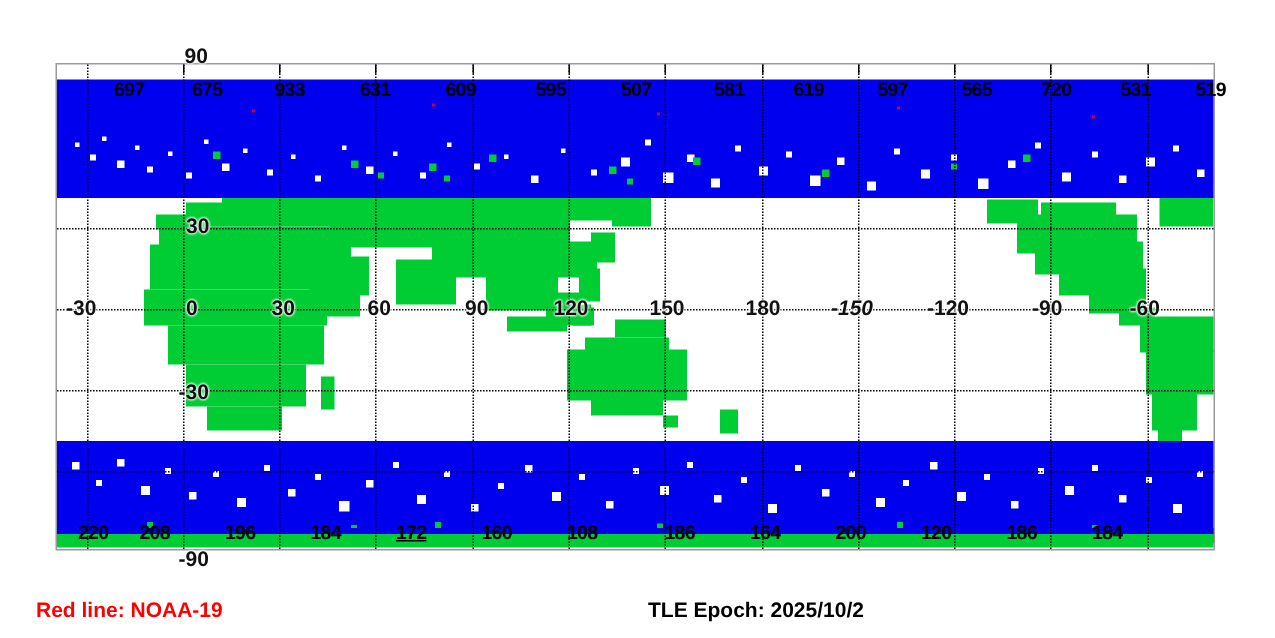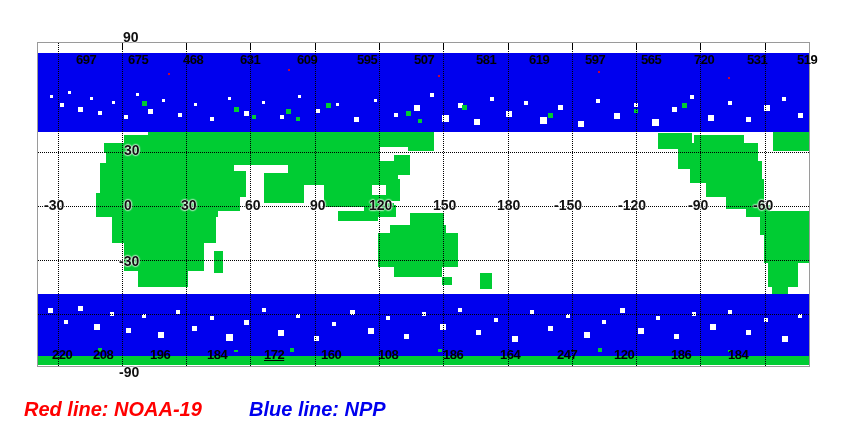--- a/index.html
+++ b/index.html
@@ -290,7 +290,7 @@
   <div id="toplabels">
     <div class="ticklabel" style="left:60px;">697</div>
     <div class="ticklabel" style="left:112px;">675</div>
-    <div class="ticklabel" style="left:167px;">468</div>
+    <div class="ticklabel" style="left:167px;">933</div>
     <div class="ticklabel" style="left:224px;">631</div>
     <div class="ticklabel" style="left:281px;">609</div>
     <div class="ticklabel" style="left:341px;">595</div>

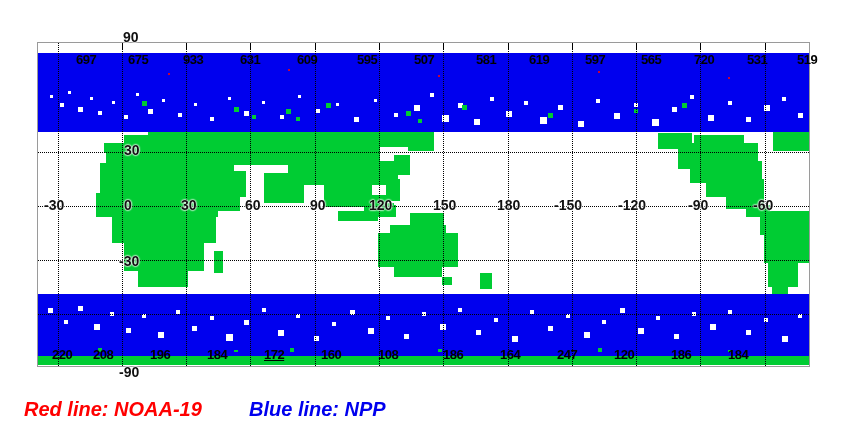--- a/index.html
+++ b/index.html
@@ -282,7 +282,7 @@
   <div class="axlabel" style="left:369px;top:197px;">120</div>
   <div class="axlabel" style="left:433px;top:197px;">150</div>
   <div class="axlabel" style="left:497px;top:197px;">180</div>
-  <div class="axlabel" style="left:554px;top:197px;">-150</div>
+  <div class="axlabel" style="left:554px;top:197px;font-style:italic;">-150</div>
   <div class="axlabel" style="left:618px;top:197px;">-120</div>
   <div class="axlabel" style="left:688px;top:197px;">-90</div>
   <div class="axlabel" style="left:753px;top:197px;">-60</div>

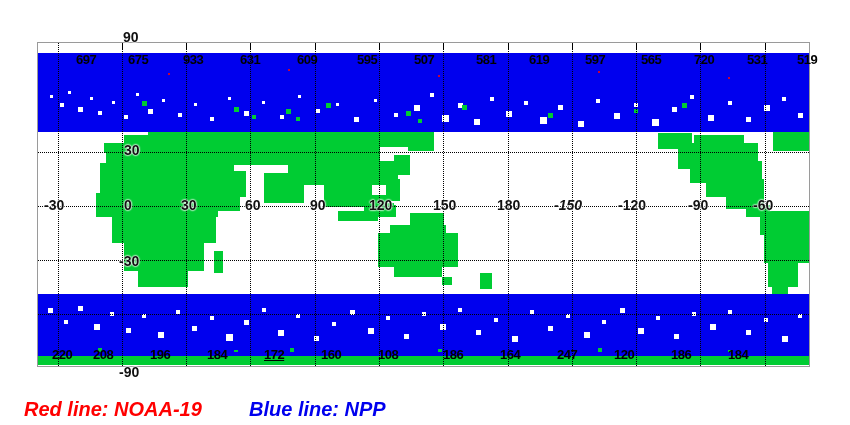--- a/index.html
+++ b/index.html
@@ -315,7 +315,7 @@
     <div class="ticklabel" style="left:378px;">108</div>
     <div class="ticklabel" style="left:443px;">186</div>
     <div class="ticklabel" style="left:500px;">164</div>
-    <div class="ticklabel" style="left:557px;">247</div>
+    <div class="ticklabel" style="left:557px;">200</div>
     <div class="ticklabel" style="left:614px;">120</div>
     <div class="ticklabel" style="left:671px;">186</div>
     <div class="ticklabel" style="left:728px;">184</div>

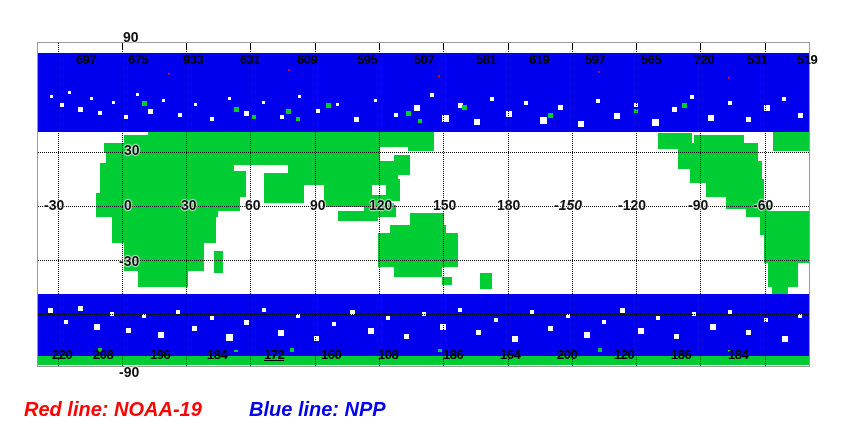--- a/index.html
+++ b/index.html
@@ -48,7 +48,7 @@
 
   
   #legend{position:absolute;left:0;top:396px;width:850px;height:24px;}
-  #legend span{position:absolute;font-weight:bold;font-size:20px;white-space:nowrap;font-style:italic;}
+  #legend span{position:absolute;font-weight:bold;font-size:14px;white-space:nowrap;}
   .lg-red{color:#ff0000;}
   .lg-blue{color:#0000ee;}
   .lg-black{color:#000000;}

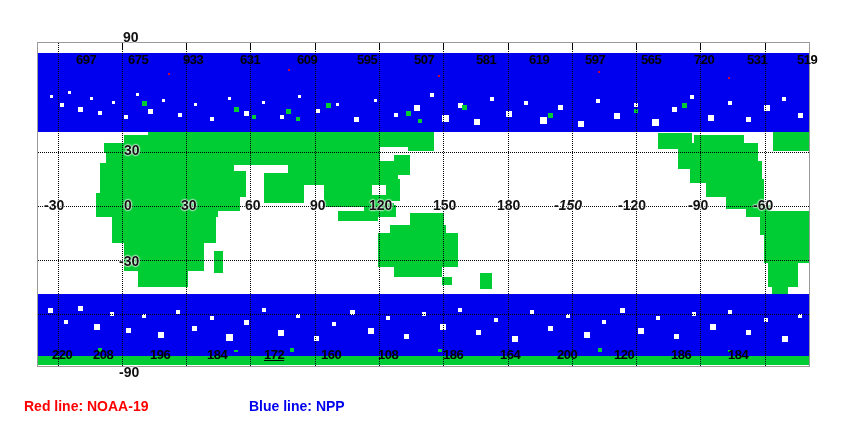--- a/index.html
+++ b/index.html
@@ -324,7 +324,6 @@
 
   <div id="legend">
     <span class="lg-red" style="left:24px;top:2px;">Red line: NOAA-19</span>
-    <span class="lg-blue" style="left:249px;top:2px;">Blue line: NPP</span>
   </div>
 
 </div>

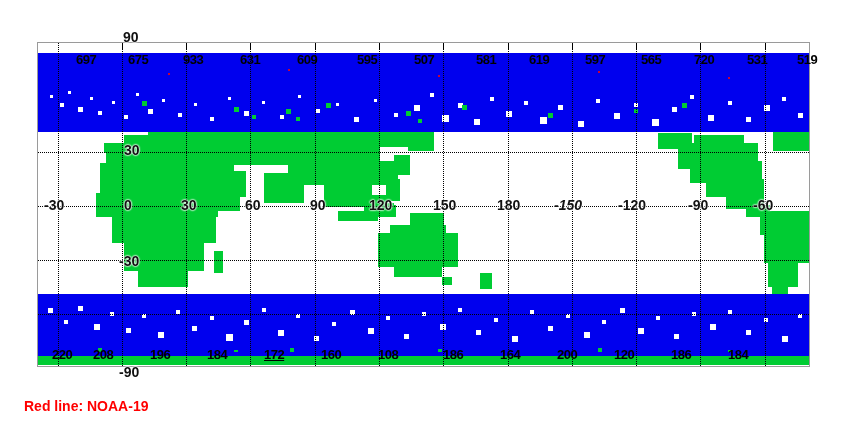--- a/index.html
+++ b/index.html
@@ -324,6 +324,7 @@
 
   <div id="legend">
     <span class="lg-red" style="left:24px;top:2px;">Red line: NOAA-19</span>
+    <span class="lg-black" style="left:432px;top:2px;">TLE Epoch: 2025/10/2</span>
   </div>
 
 </div>

